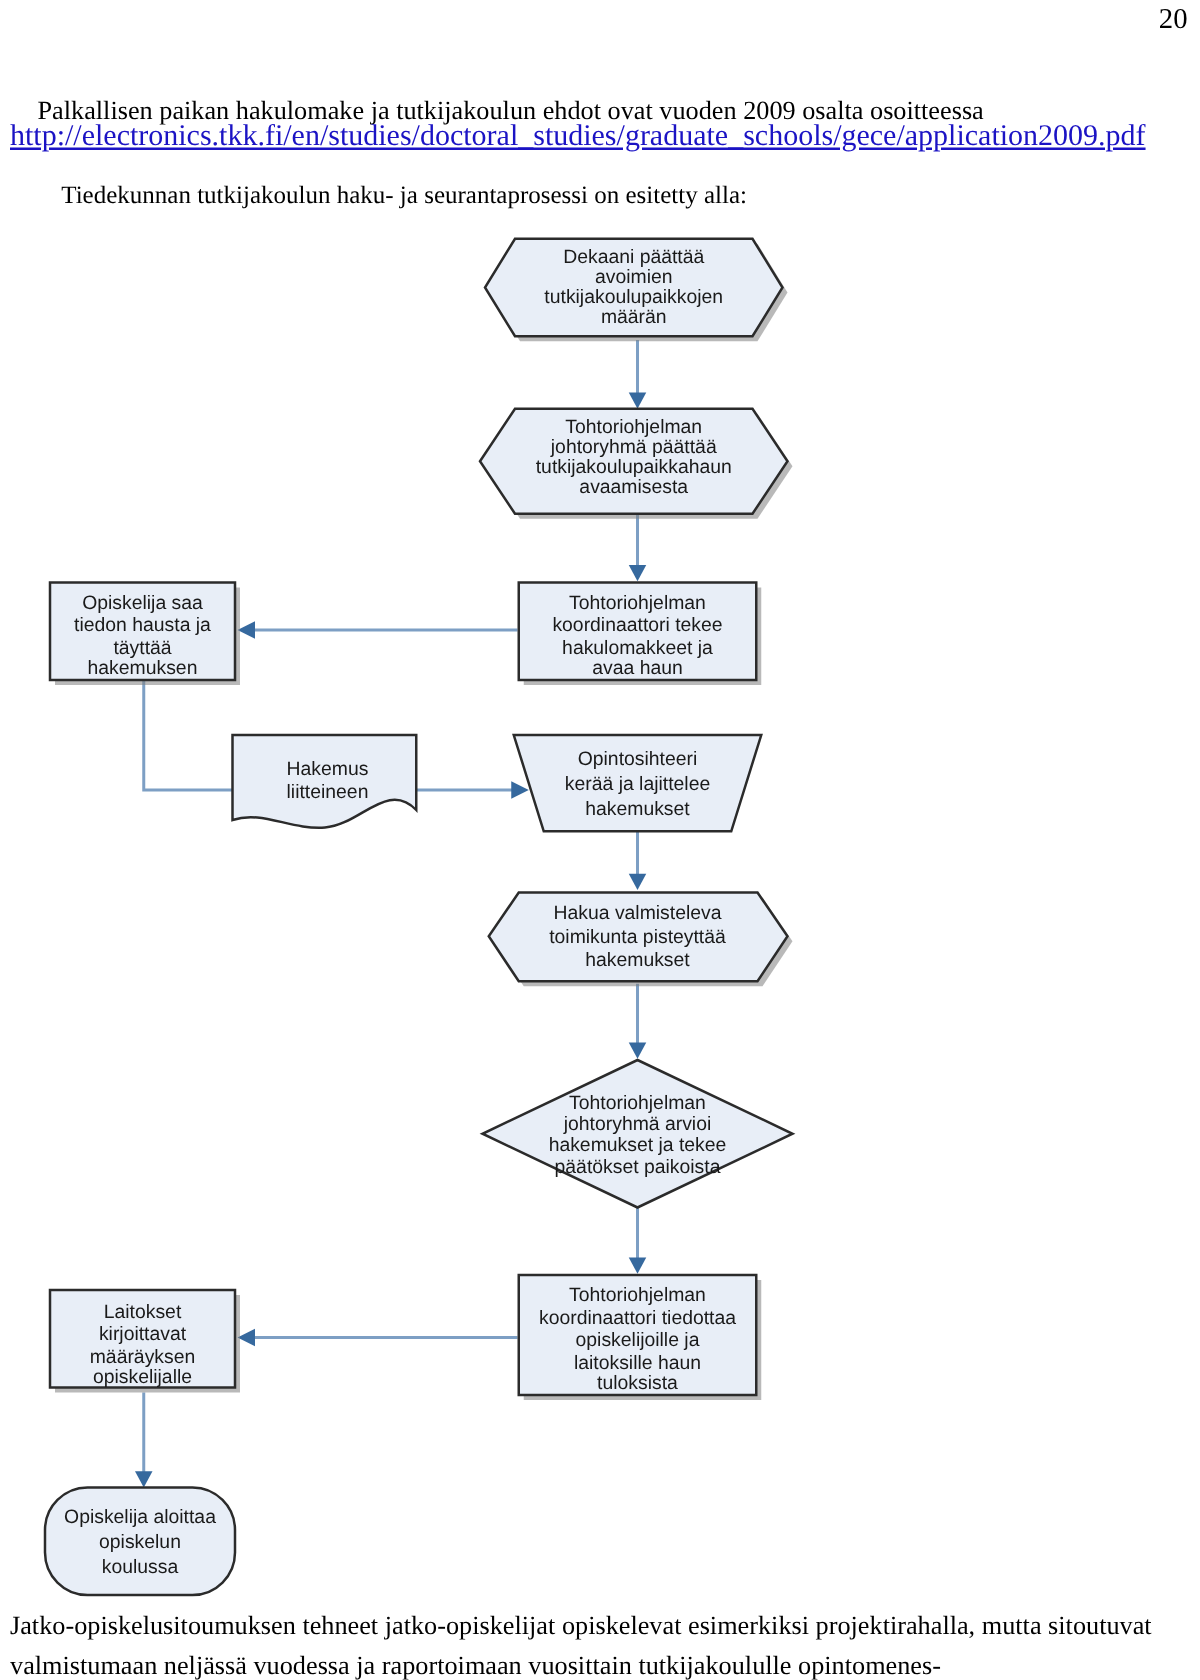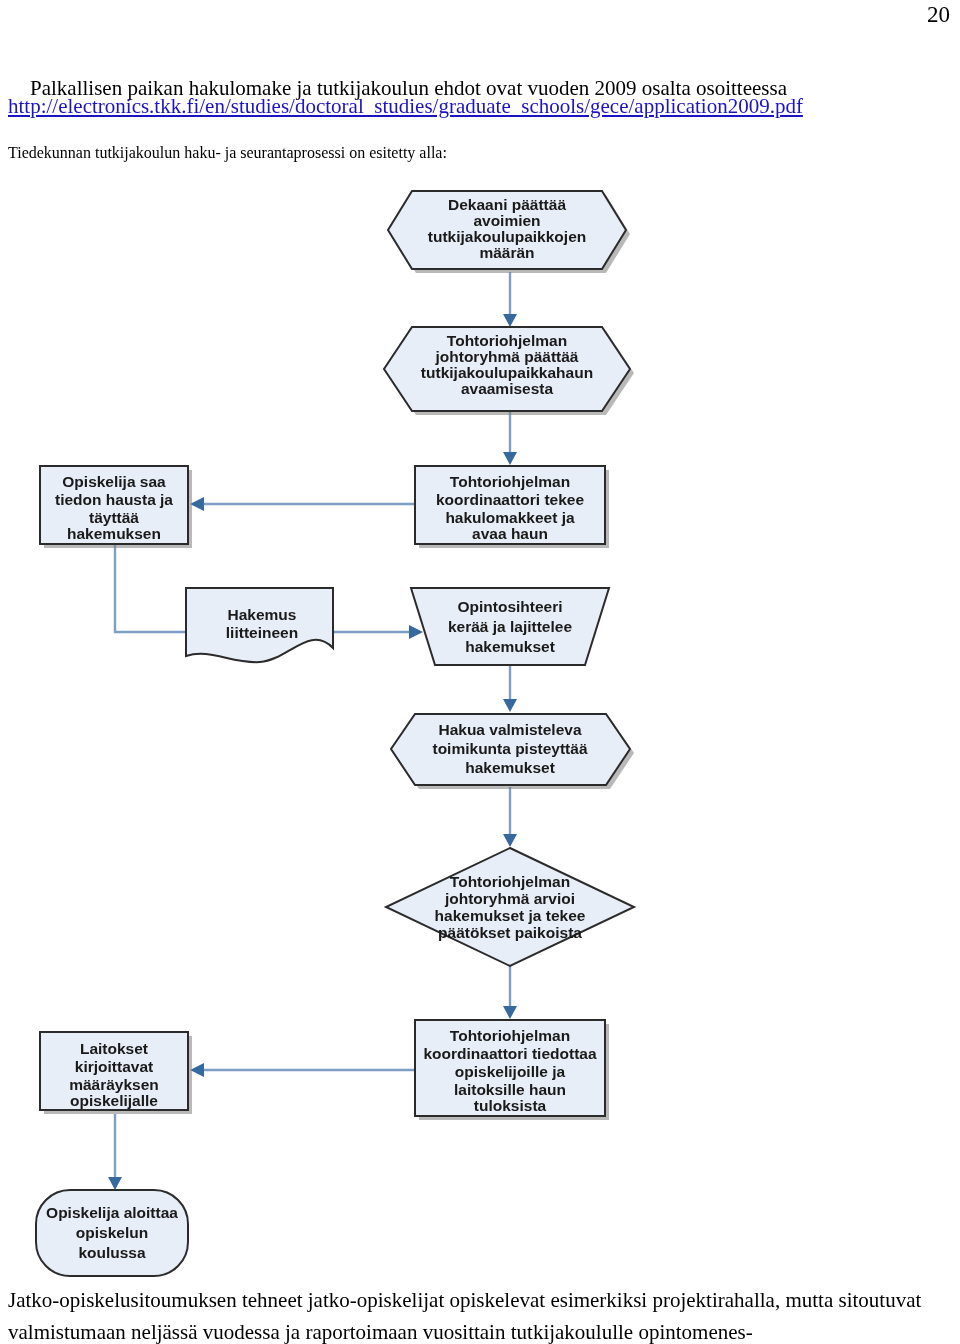--- a/index.html
+++ b/index.html
@@ -41,7 +41,7 @@
     left:8px;
     color:#1b13c4;
     text-decoration:underline;
-    font-size:21px;
+    font-size:24px;
     white-space:nowrap;
   }
   .intro-para{

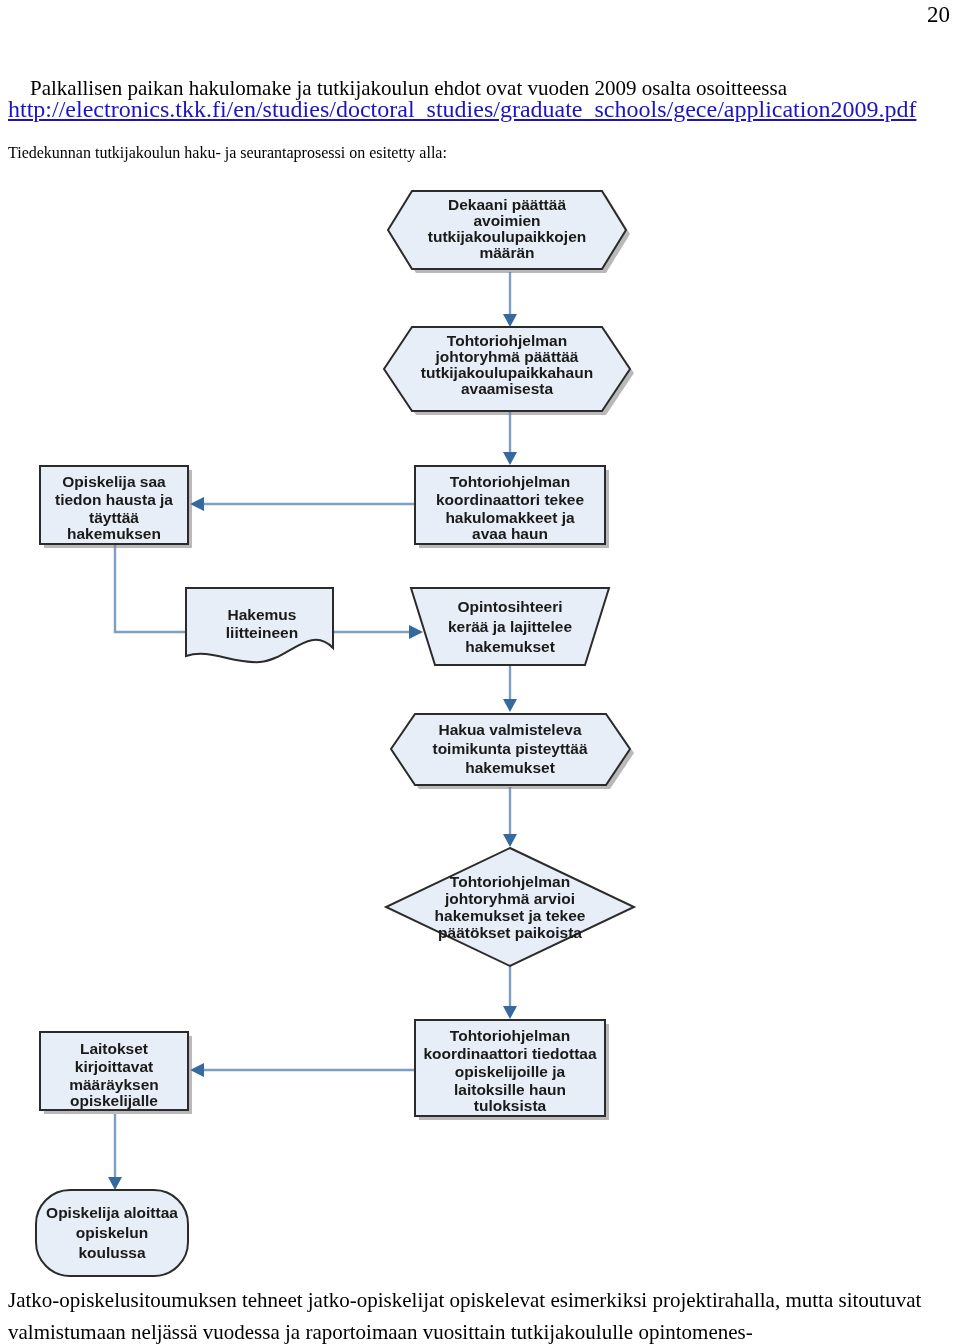--- a/index.html
+++ b/index.html
@@ -46,7 +46,8 @@
   }
   .intro-para{
     top:142px;
-    font-size:16px;
+    font-size:20px;
+    margin-left:41px;
   }
   .closing-para{
     top:1285px;

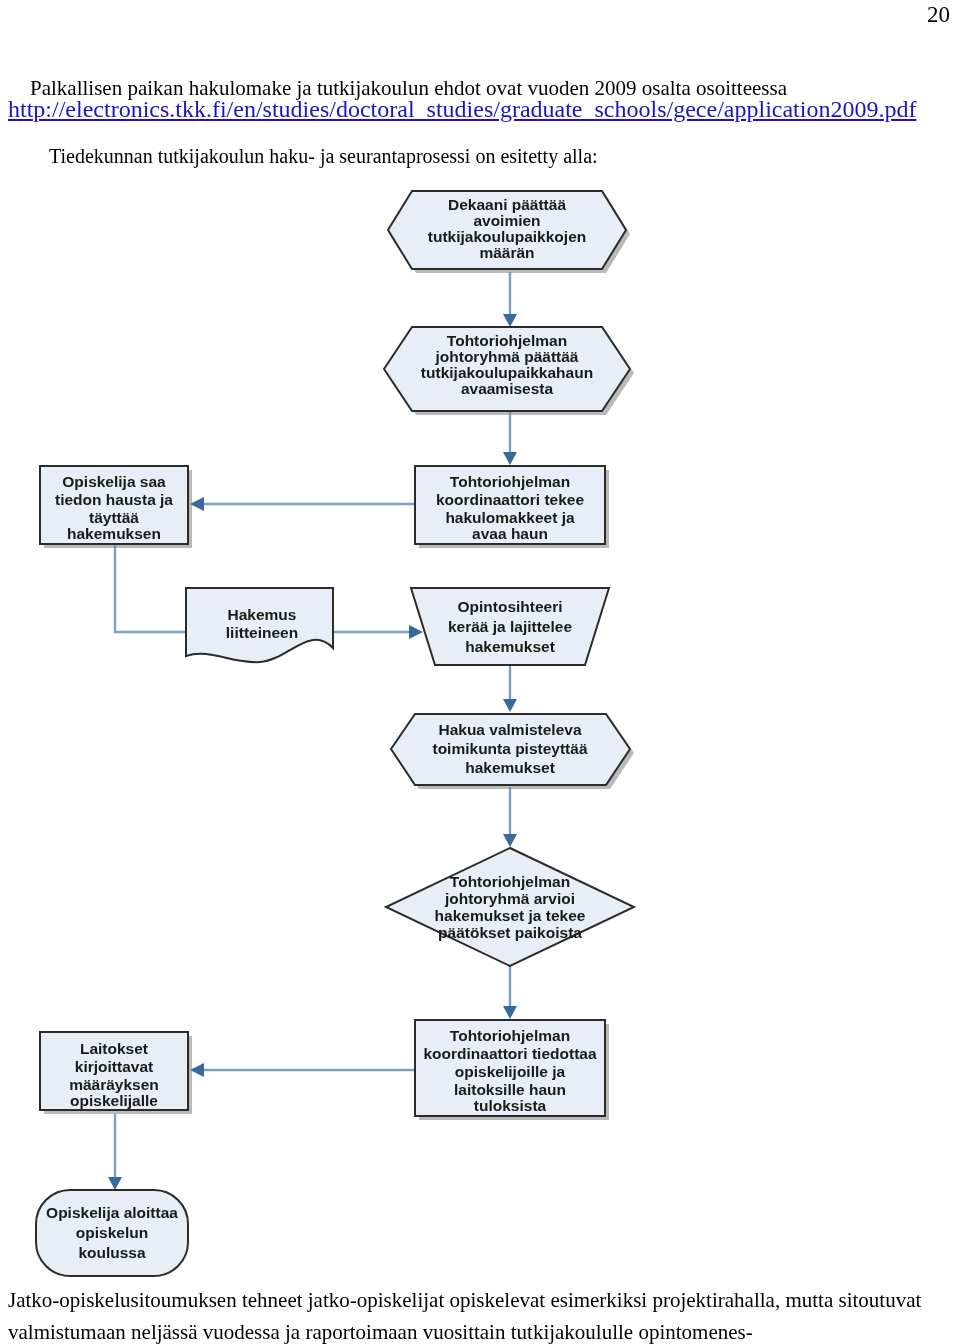--- a/index.html
+++ b/index.html
@@ -59,7 +59,7 @@
   #flowchart{
     position:absolute;
     left:0; top:176px;
-    width:907px; height:1105px;font-weight:bold;
+    width:907px; height:1105px;
   }
   #flowchart svg{display:block;}
 

